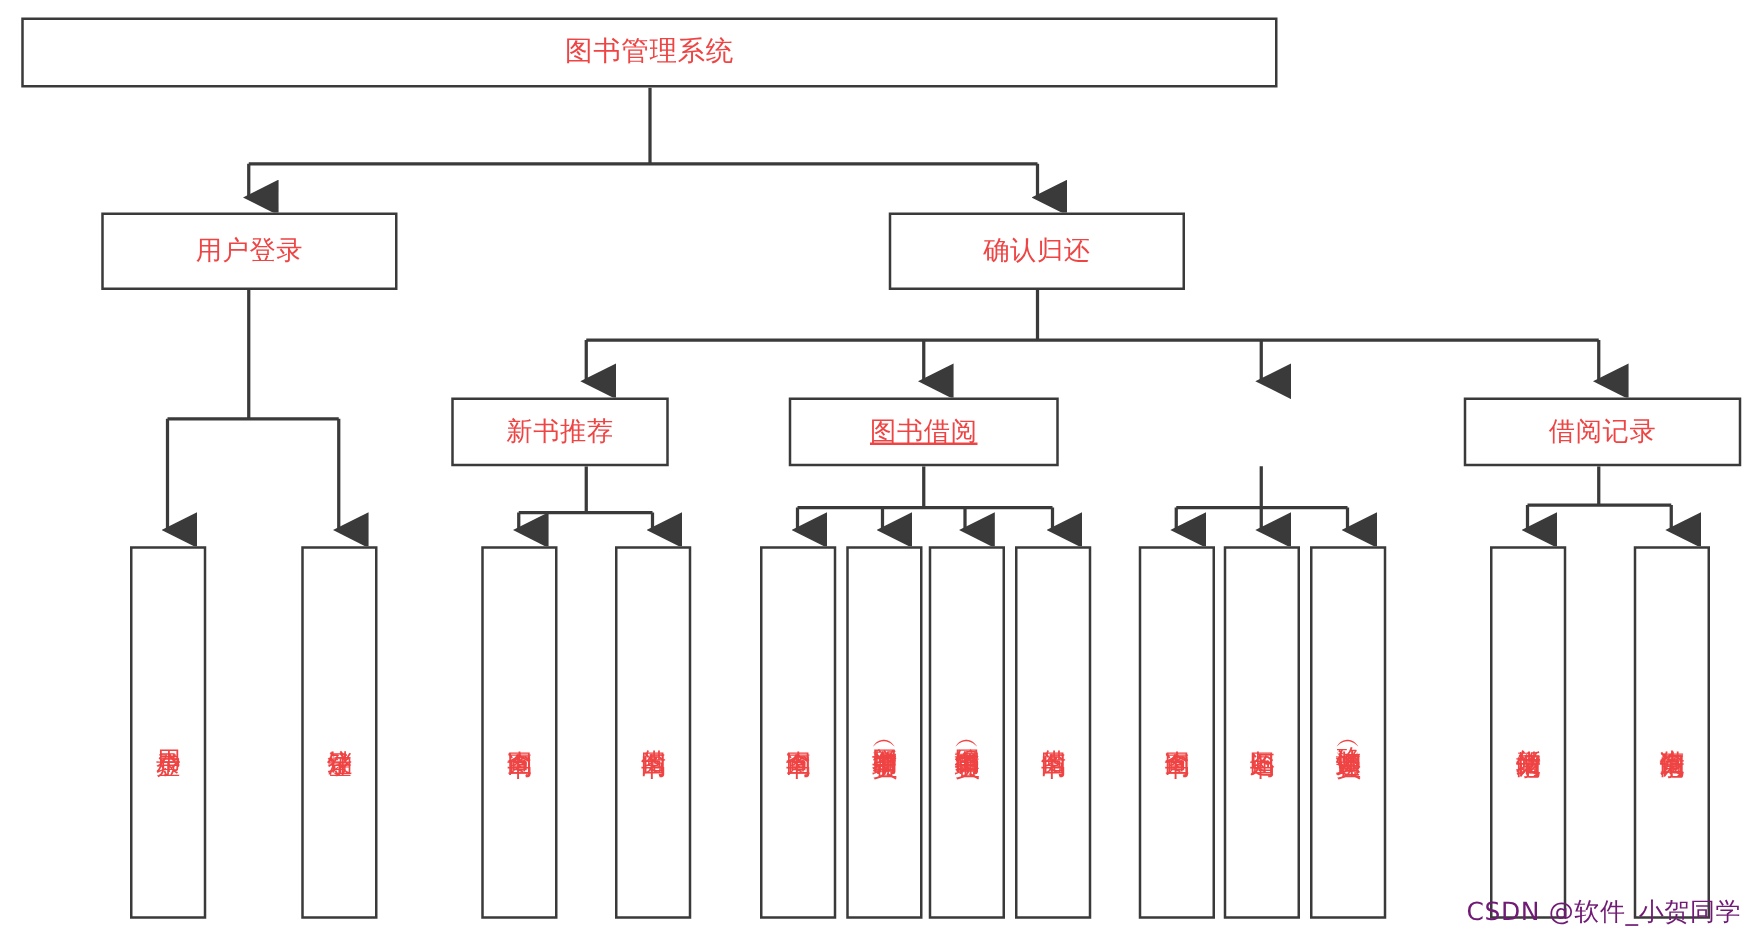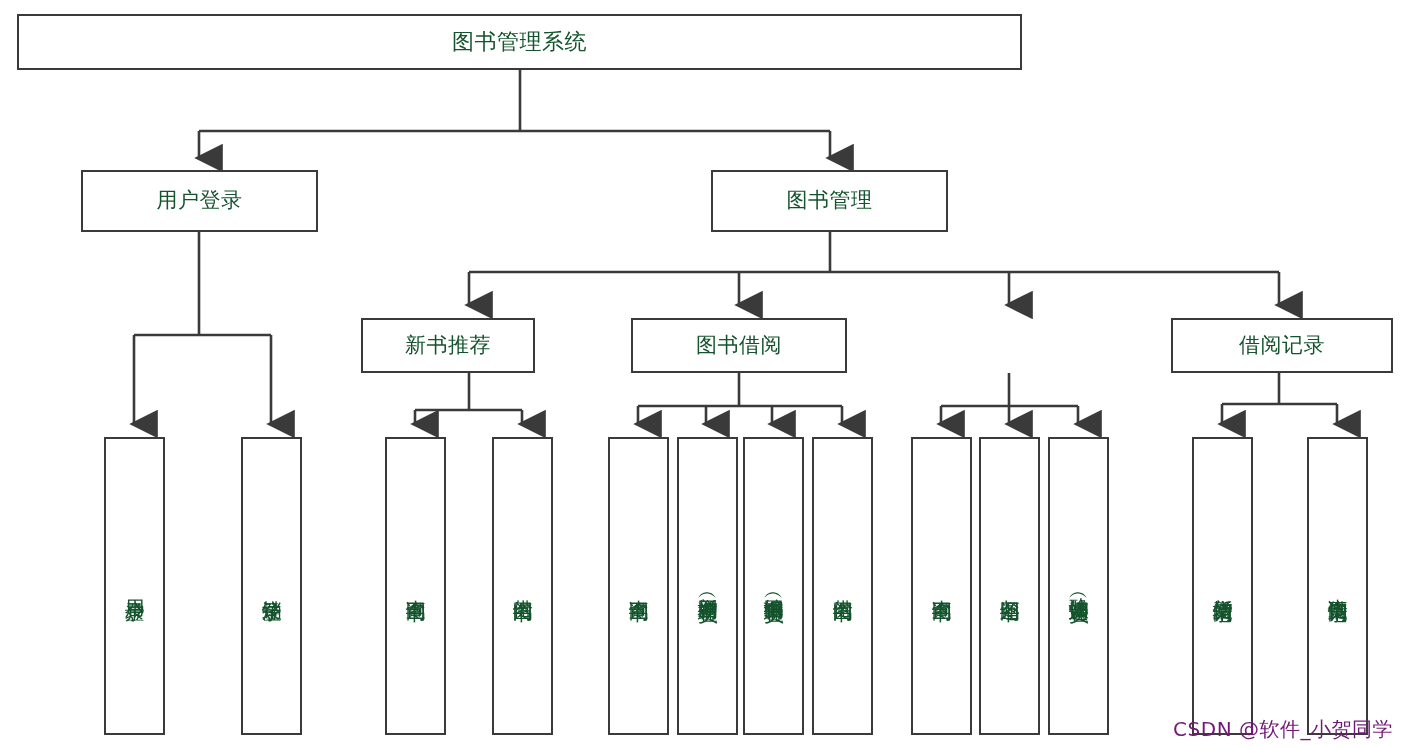--- a/index.html
+++ b/index.html
@@ -33,7 +33,7 @@
     display: flex;
     align-items: center;
     justify-content: center;
-    color: #14532d;
+    color: #ef4444;
   }
   .node.h {
     font-size: 21px;

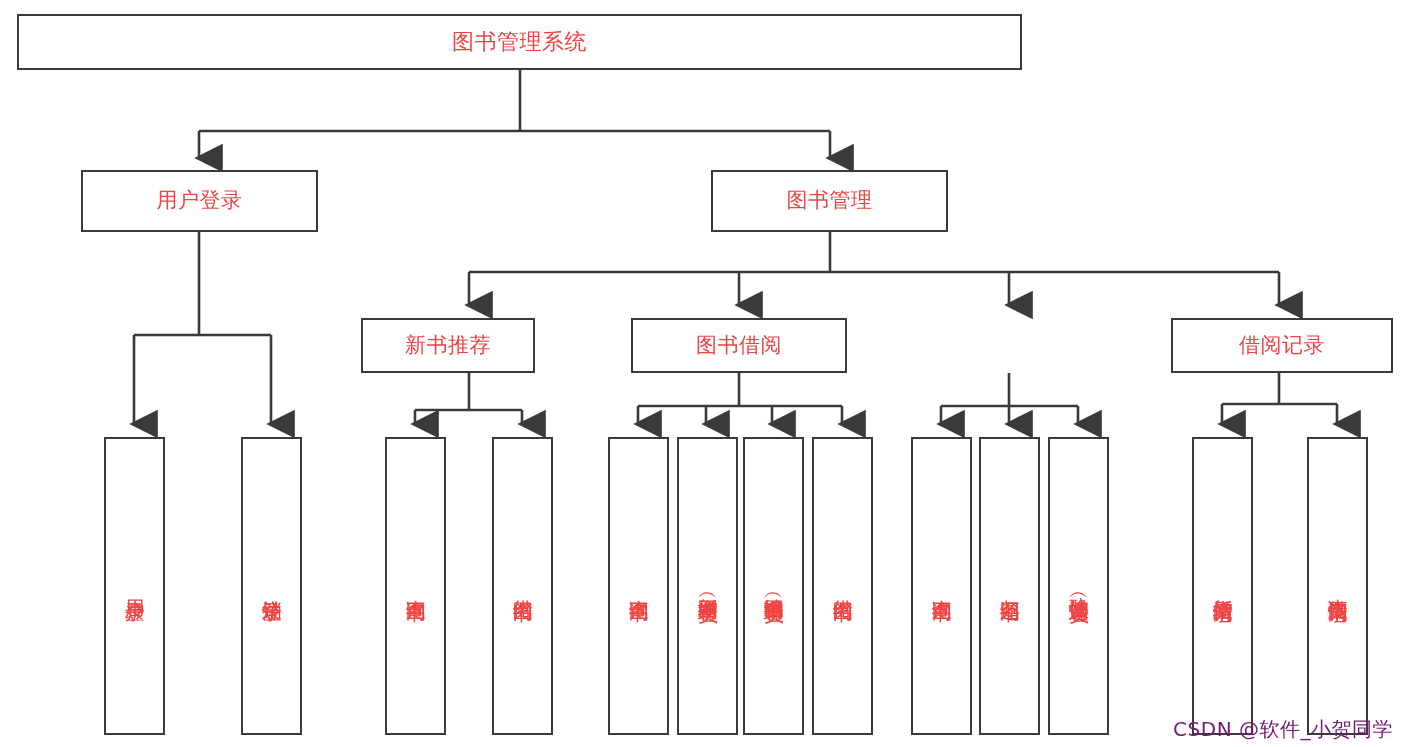--- a/index.html
+++ b/index.html
@@ -130,7 +130,7 @@
     <span class="label">用户登录</span>
   </div>
   <div class="node h" style="left:711px; top:170px; width:237px; height:62px;">
-    <span class="label">图书管理</span>
+    <span class="label">确认归还</span>
   </div>
 
   <div class="node h" style="left:361px; top:318px; width:174px; height:55px;">

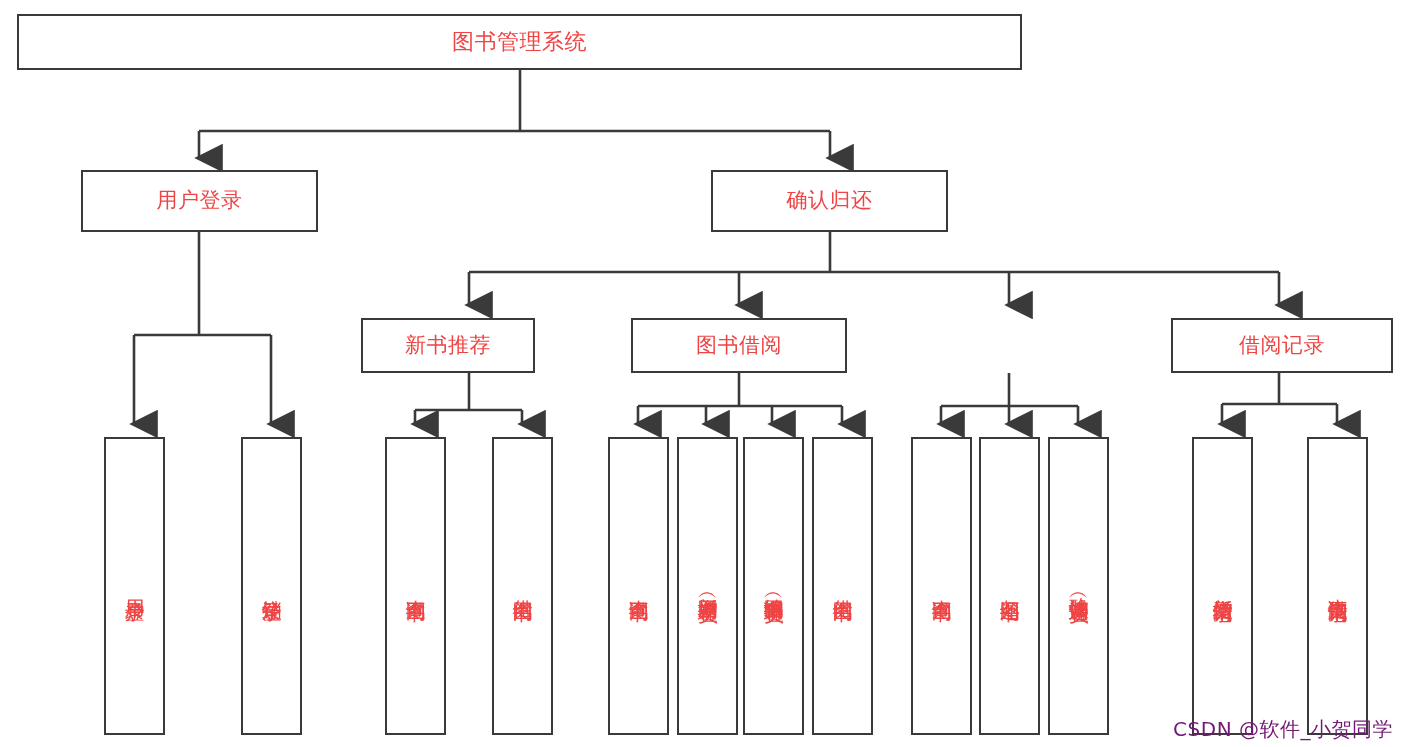--- a/index.html
+++ b/index.html
@@ -136,7 +136,7 @@
   <div class="node h" style="left:361px; top:318px; width:174px; height:55px;">
     <span class="label">新书推荐</span>
   </div>
-  <div class="node h" style="left:631px; top:318px; width:216px; height:55px;">
+  <div class="node h" style="left:631px; top:318px; width:216px; height:55px;text-decoration:underline;">
     <span class="label">图书借阅</span>
   </div>
   <div class="node h" style="left:1171px; top:318px; width:222px; height:55px;">

